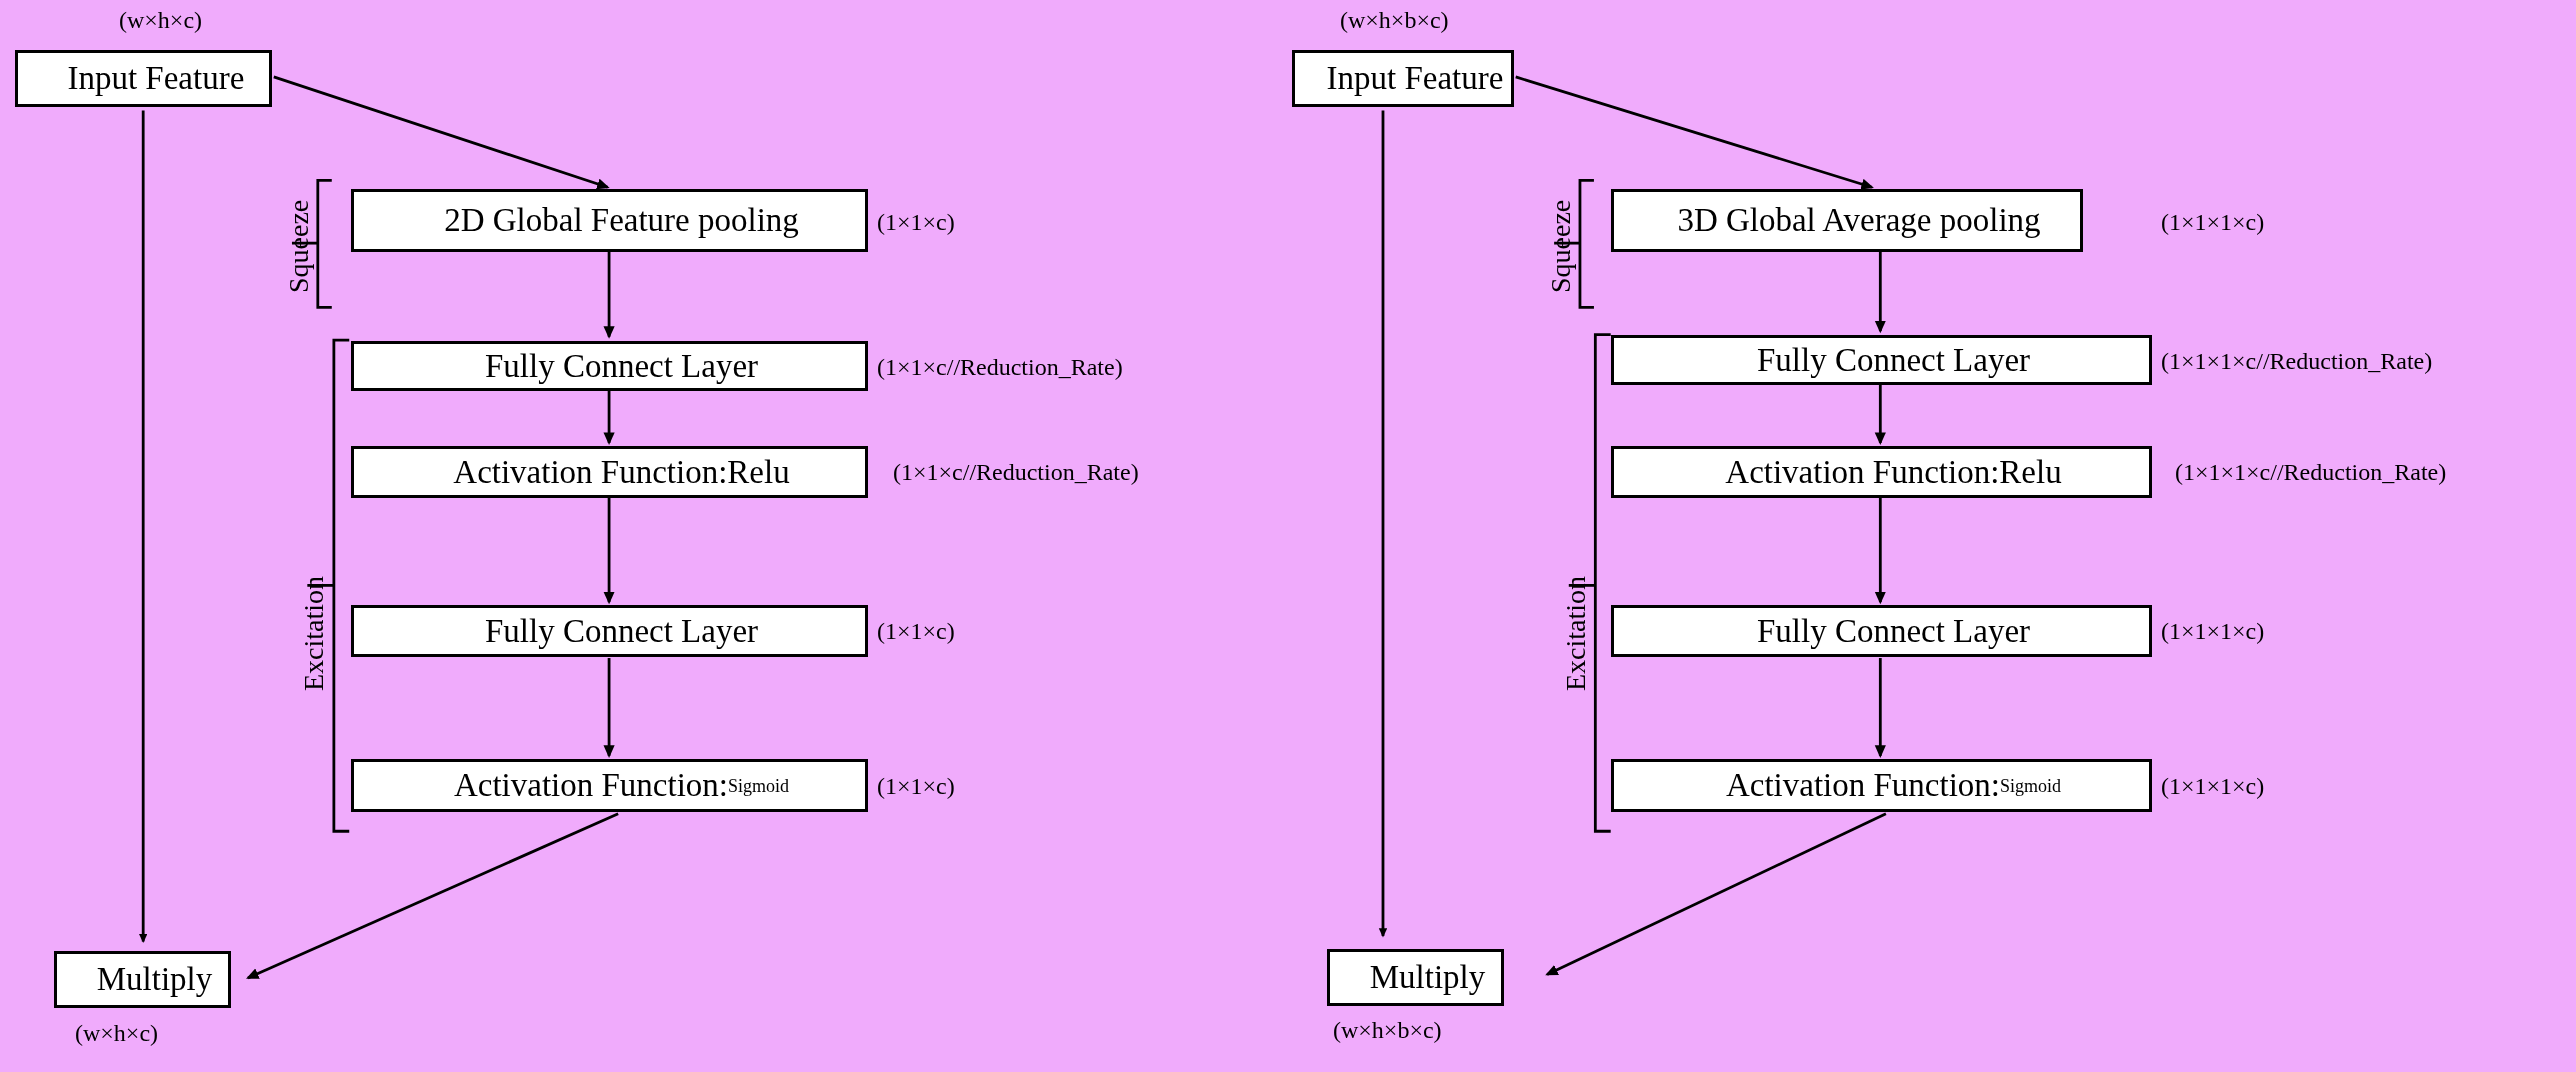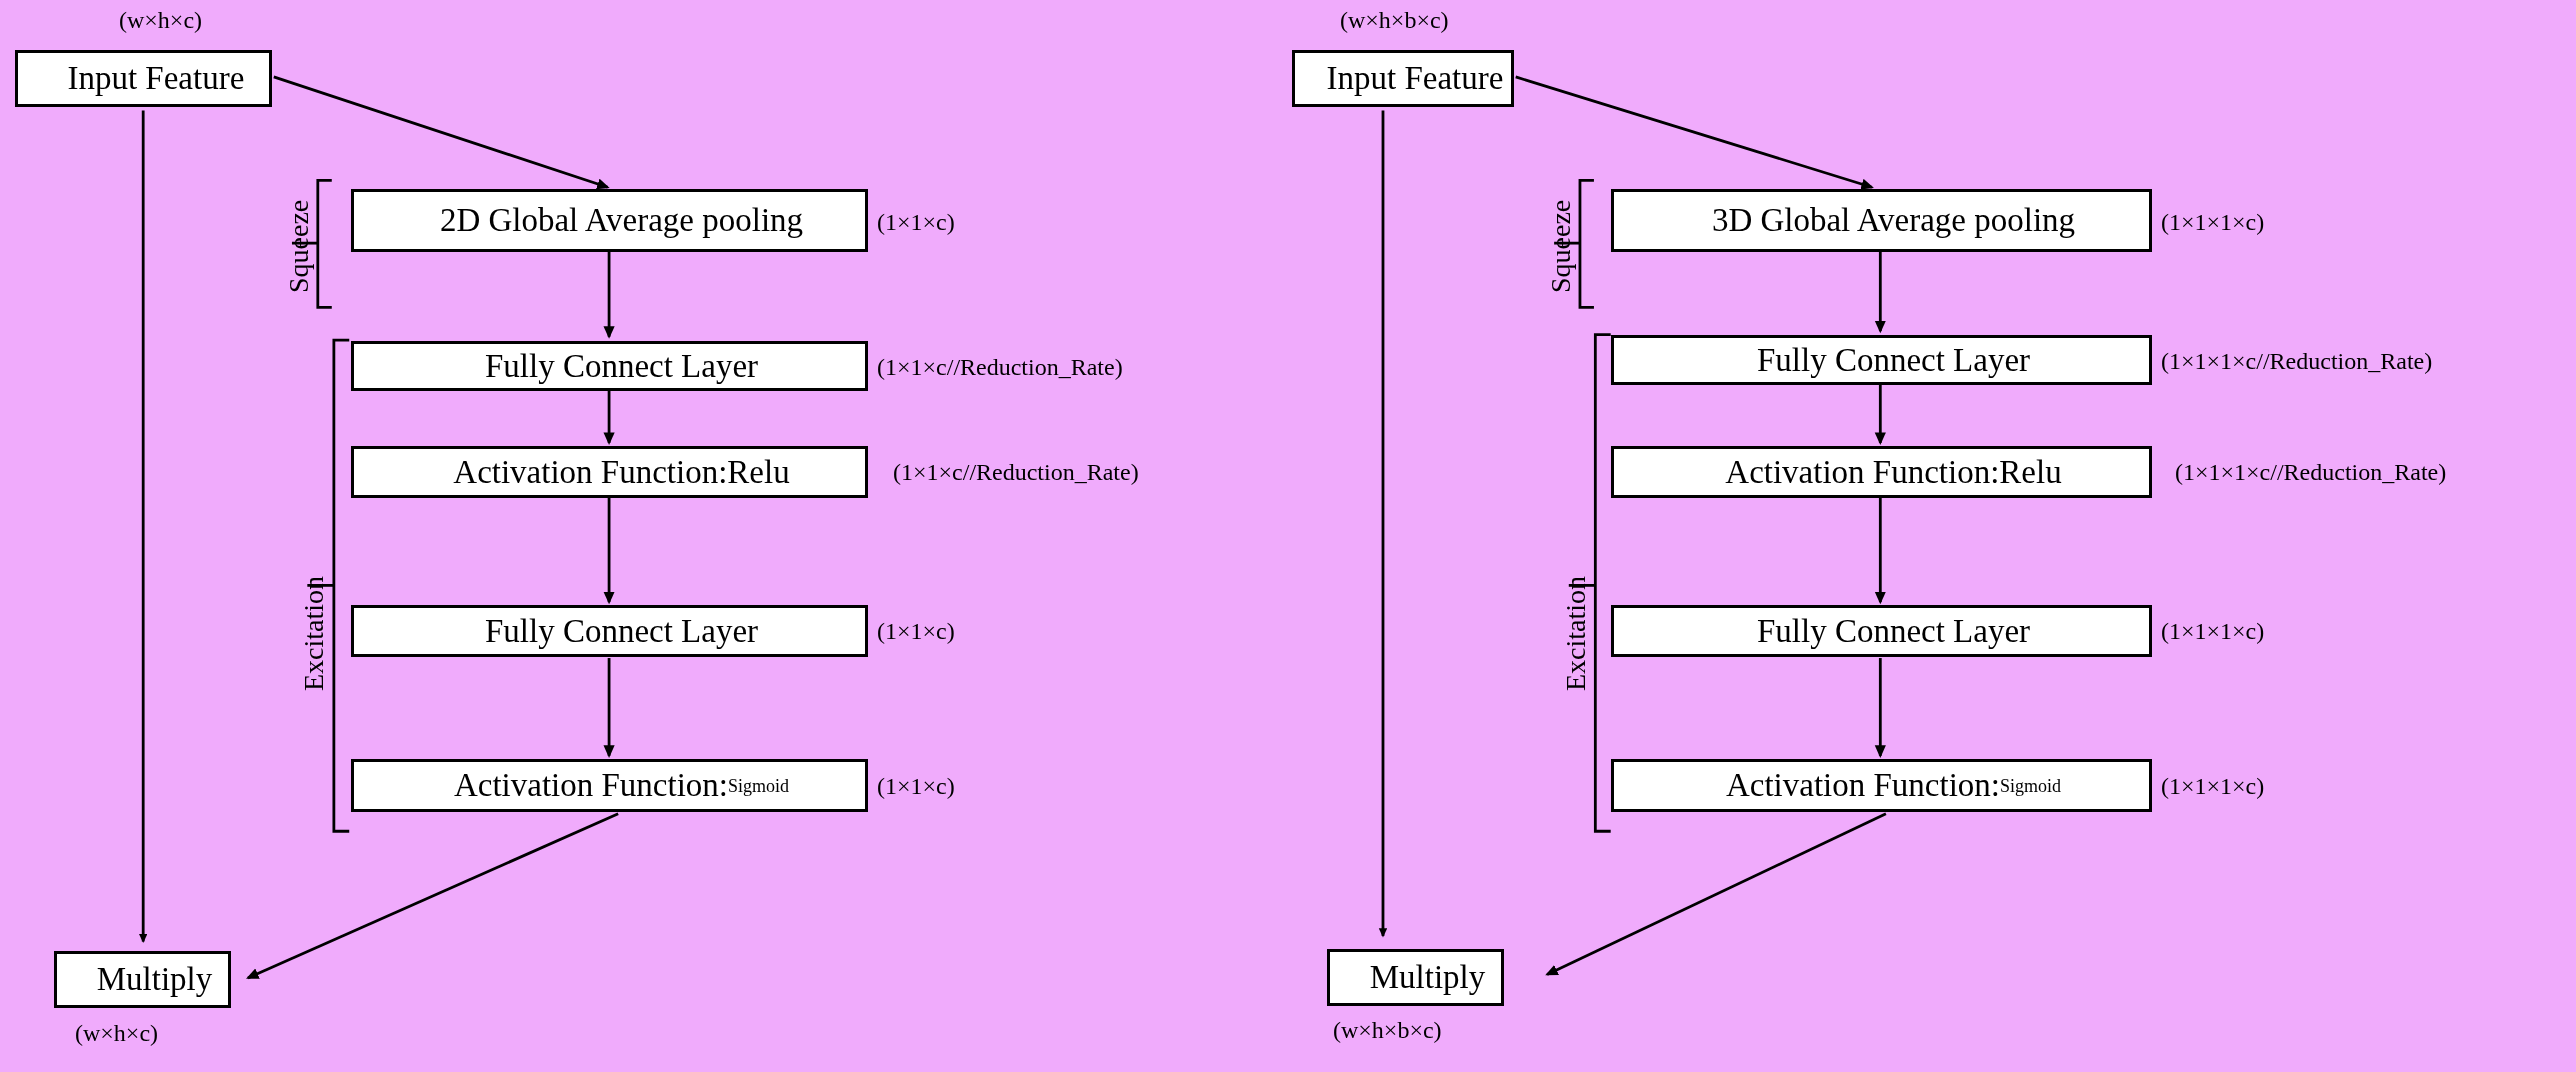--- a/index.html
+++ b/index.html
@@ -162,7 +162,7 @@
   <div class="bracket-label" style="left:285px; top:293px;">Squeeze</div>
 
   <div class="node" style="left:351px; top:189px; width:517px; height:63px;">
-    <span class="txt">2D Global Average pooling</span>
+    <span class="txt">2D Global Feature pooling</span>
   </div>
   <div class="shape-label" style="left:877px; top:210px;">(1×1×c)</div>
 

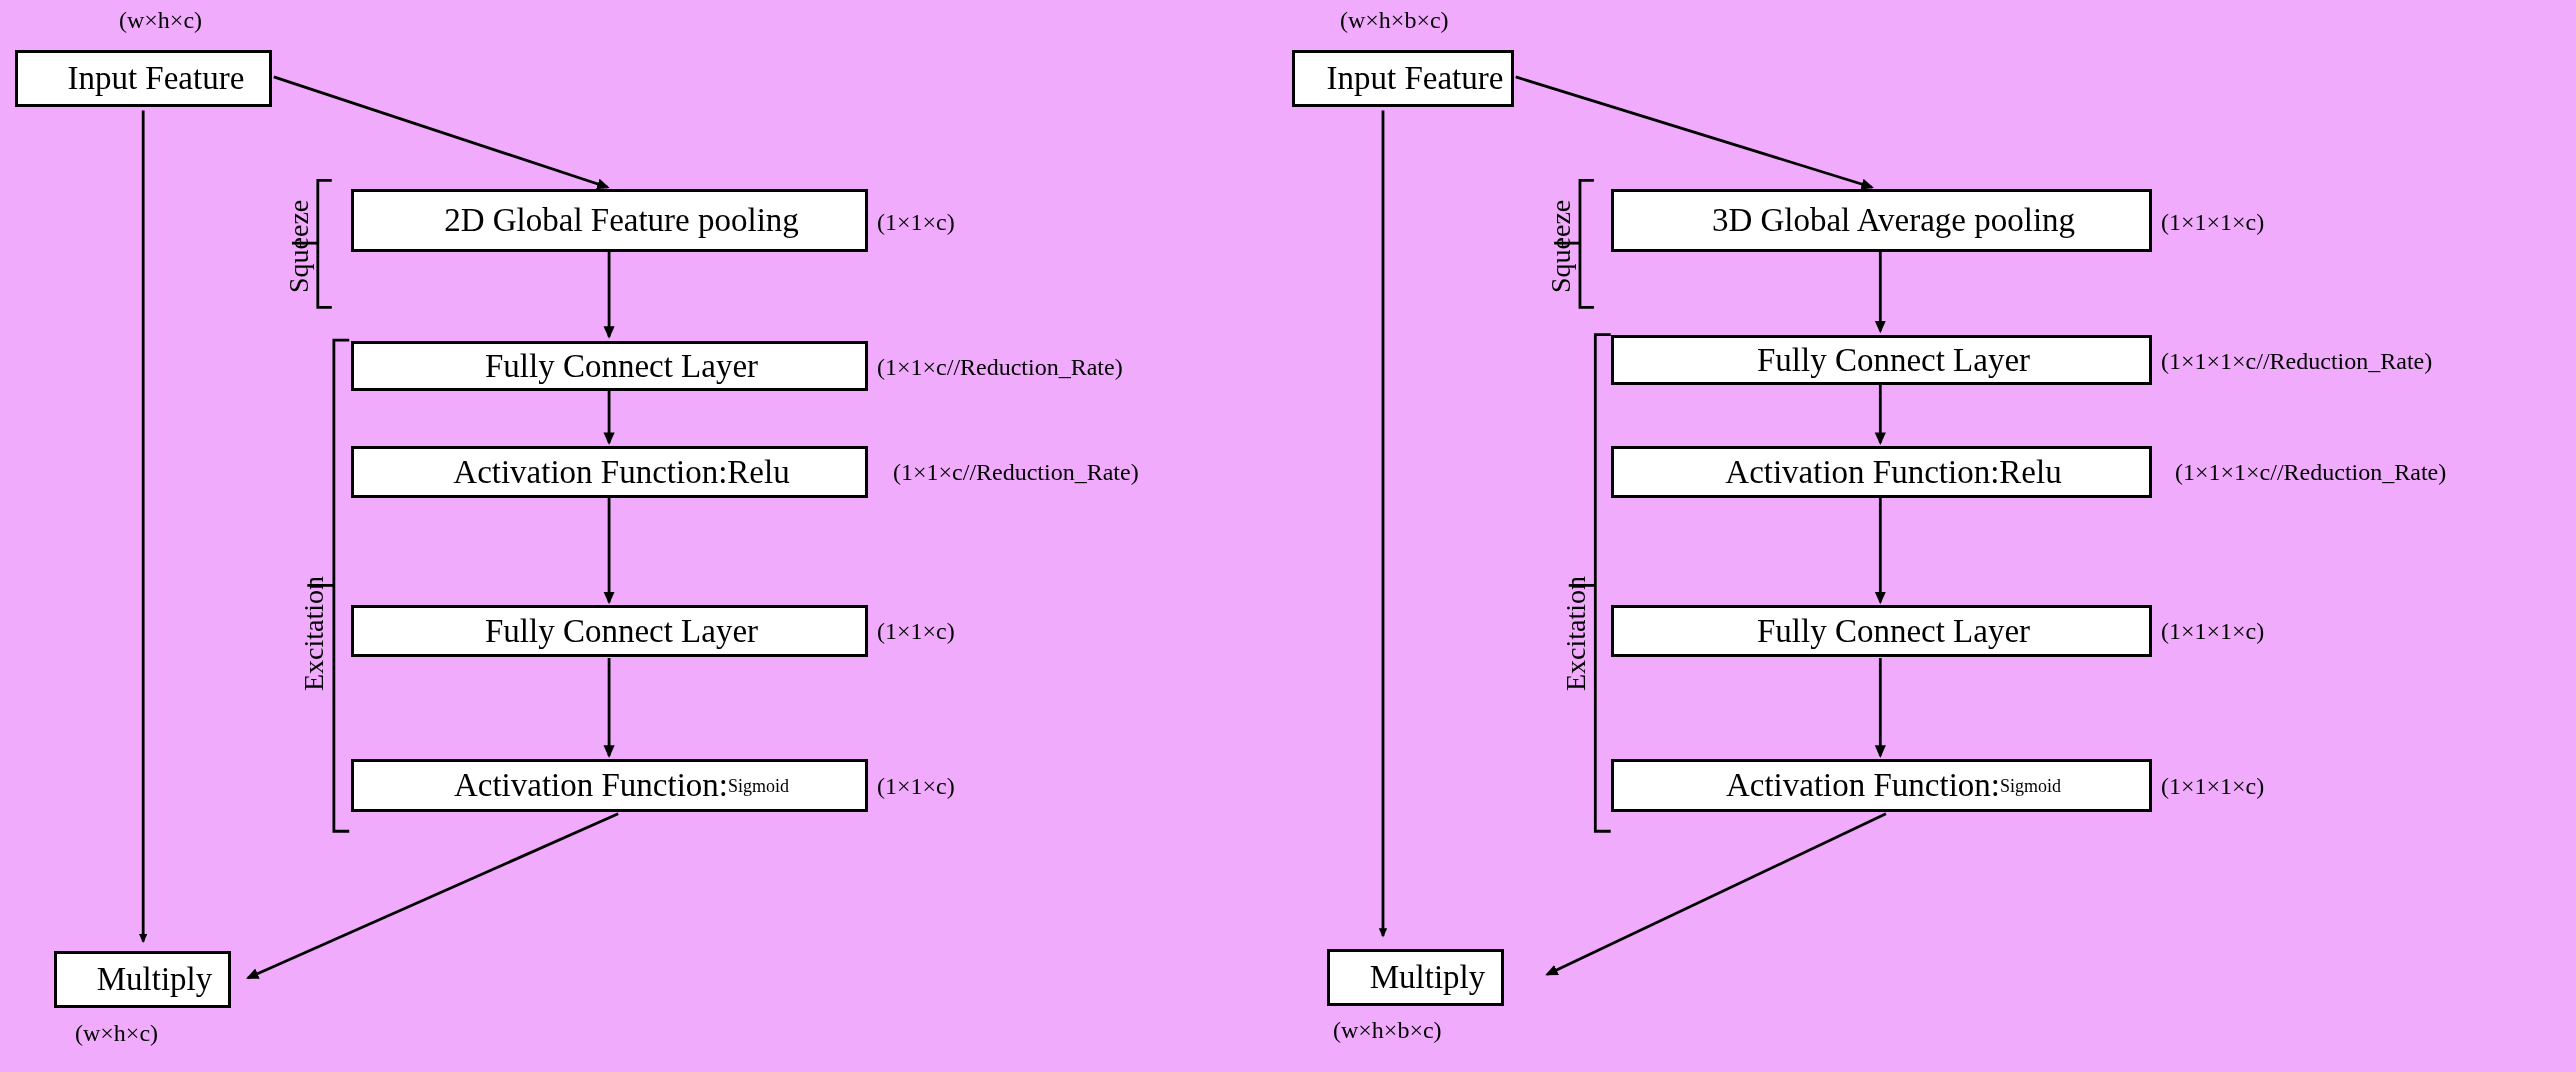--- a/index.html
+++ b/index.html
@@ -203,7 +203,7 @@
 
   <div class="bracket-label" style="left:1547px; top:293px;">Squeeze</div>
 
-  <div class="node" style="left:1611px; top:189px; width:541px; height:63px;">
+  <div class="node" style="left:1611px; top:189px; width:472px; height:63px;">
     <span class="txt">3D Global Average pooling</span>
   </div>
   <div class="shape-label" style="left:2161px; top:210px;">(1×1×1×c)</div>

